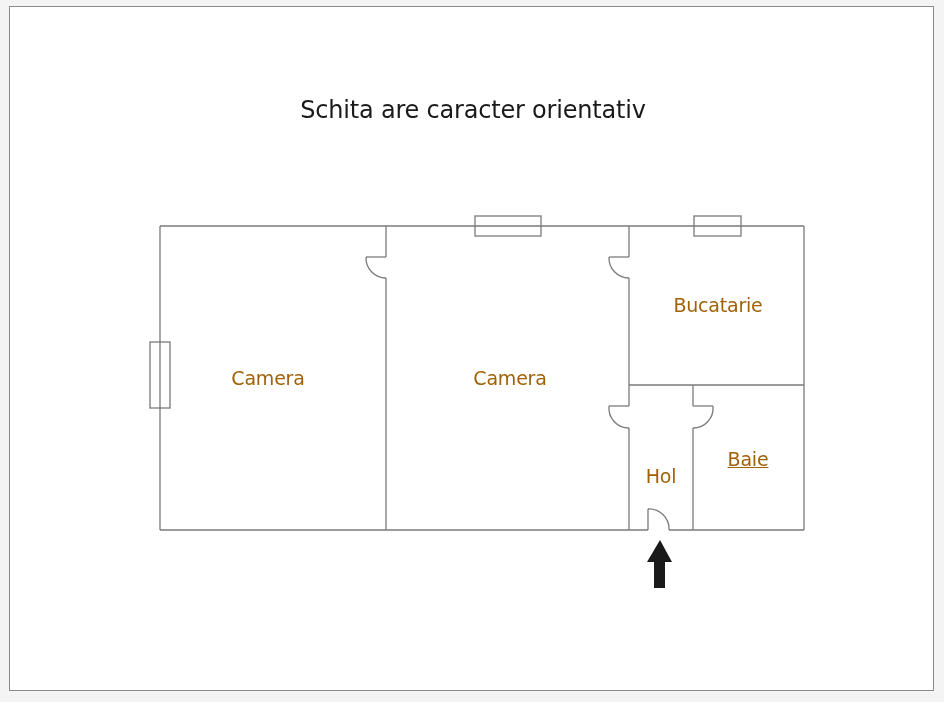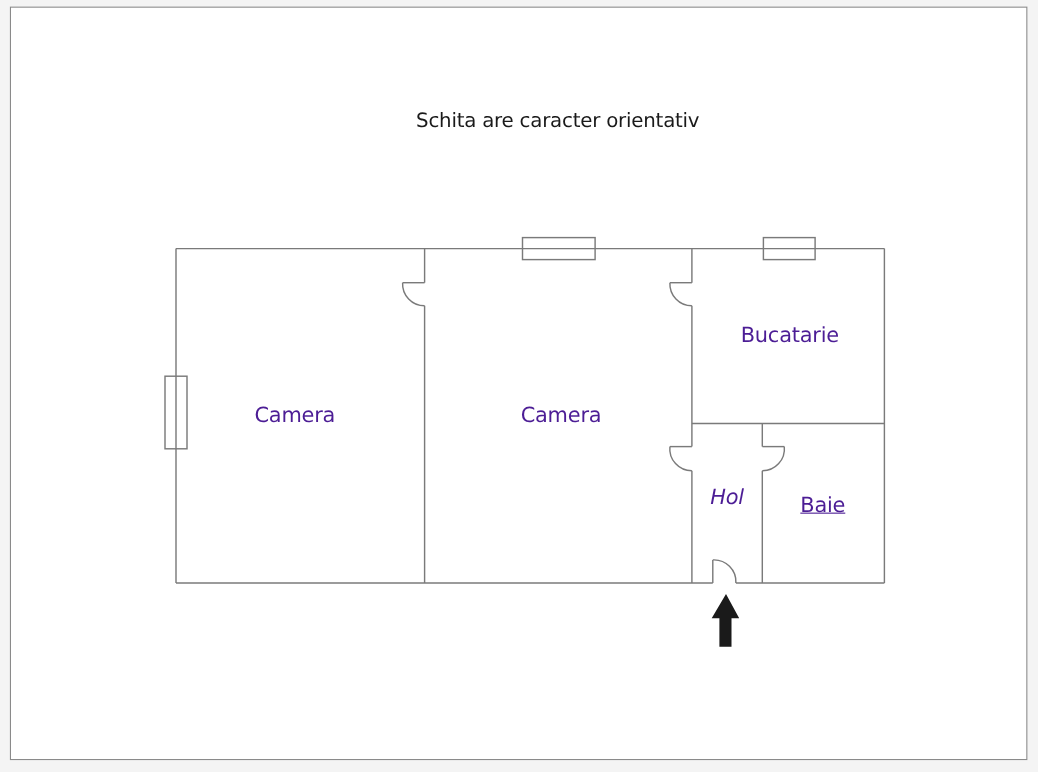--- a/index.html
+++ b/index.html
@@ -32,9 +32,9 @@
   }
   .title {
     position: absolute;
-    left: 507px; top: 110px;
+    left: 473px; top: 110px;
     transform: translate(-50%, -50%);
-    font-size: 18px;
+    font-size: 24px;
     color: #1a1a1a;
     white-space: nowrap;
     letter-spacing: -0.2px;

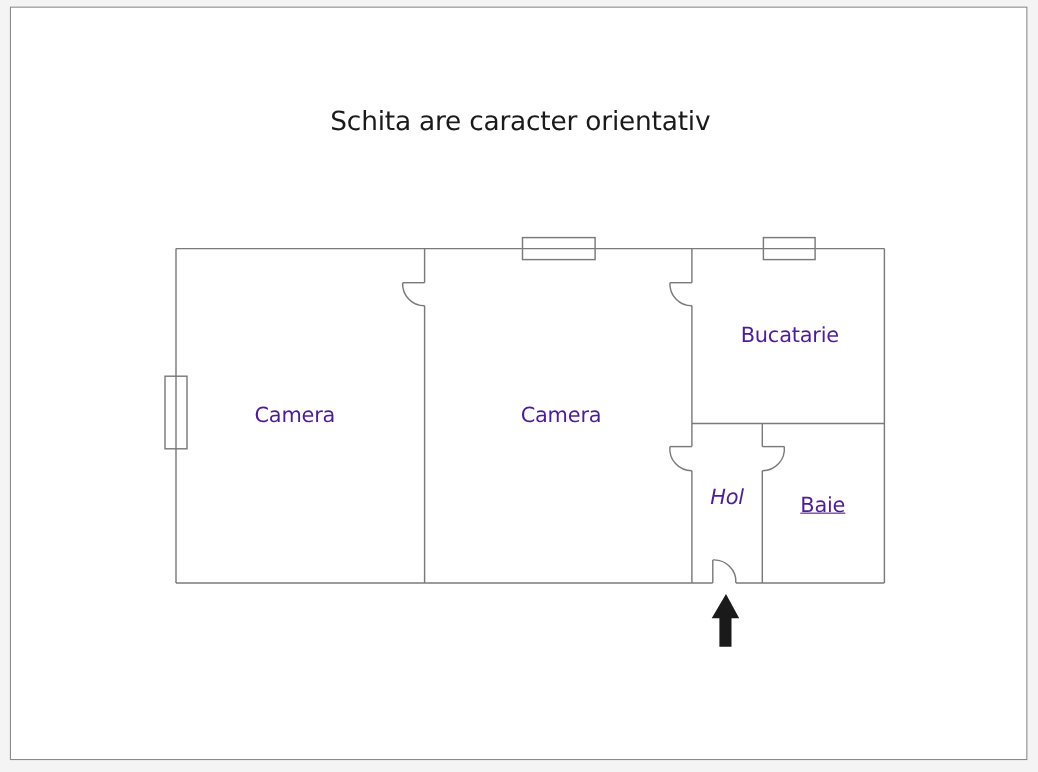--- a/index.html
+++ b/index.html
@@ -24,7 +24,7 @@
   }
   .label {
     position: absolute;
-    color: #4c1d95;
+    color: #a16207;
     white-space: nowrap;
     transform: translate(-50%, -50%);
     font-size: 19px;

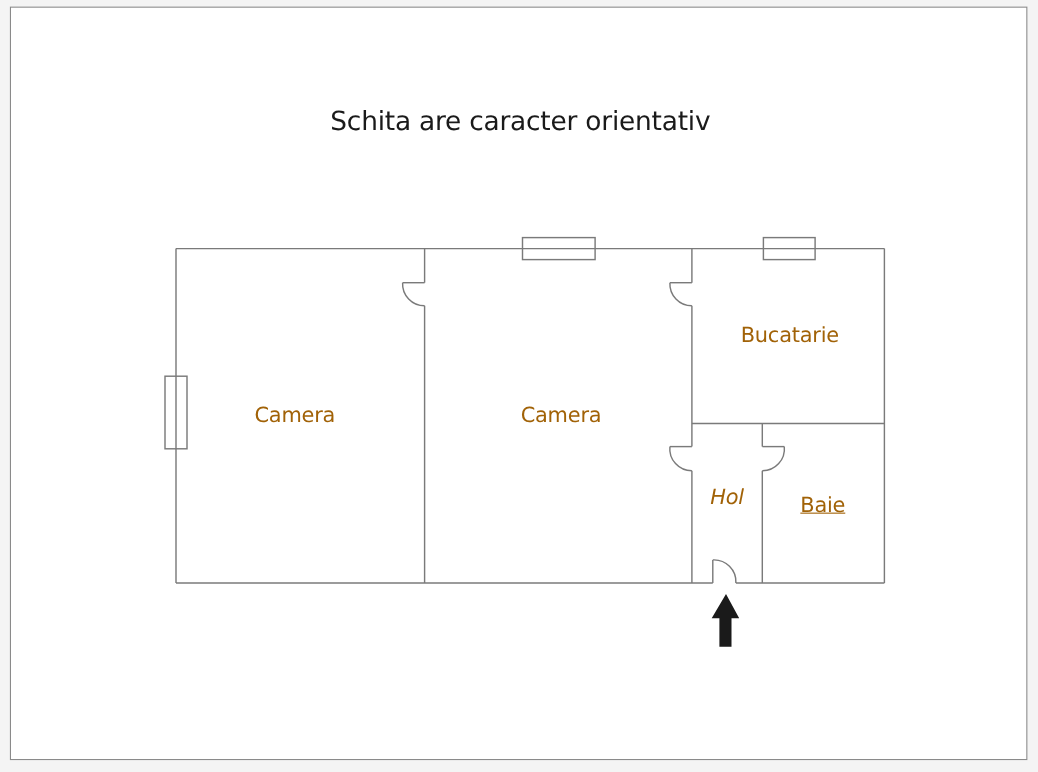--- a/index.html
+++ b/index.html
@@ -105,7 +105,7 @@
 <div class="label" style="left:268px; top:378px;">Camera</div>
 <div class="label" style="left:510px; top:378px;">Camera</div>
 <div class="label" style="left:718px; top:305px;">Bucatarie</div>
-<div class="label" style="left:661px; top:452px;font-style:italic;">Hol</div>
+<div class="label" style="left:661px; top:476px;">Hol</div>
 <div class="label" style="left:748px; top:459px;text-decoration:underline;">Baie</div>
 
 </body></html>

